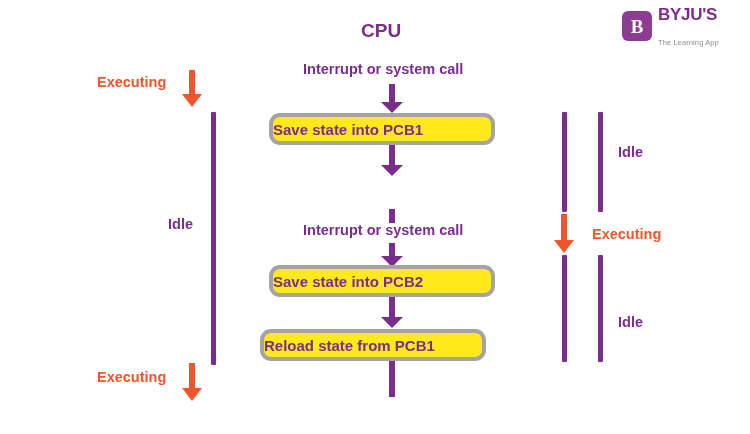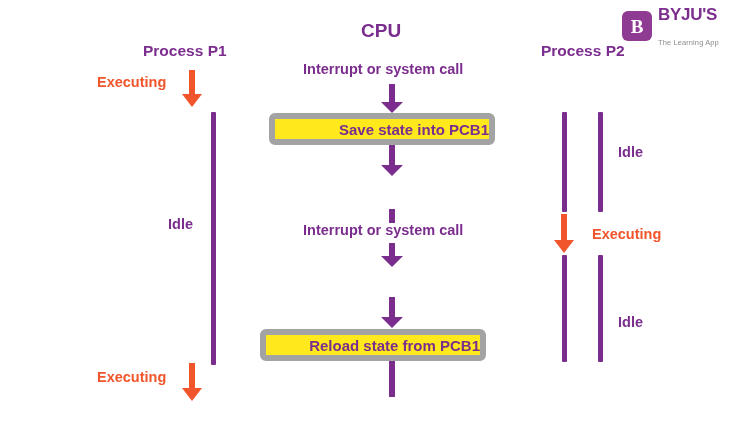--- a/index.html
+++ b/index.html
@@ -86,7 +86,6 @@
     </div>
   </div>
 
-  <div class="abs t purple head-md" style="left:143px;top:42px;">Process P1</div>
 
   <div class="abs t orange lbl" style="left:97px;top:74px;">Executing</div>
 

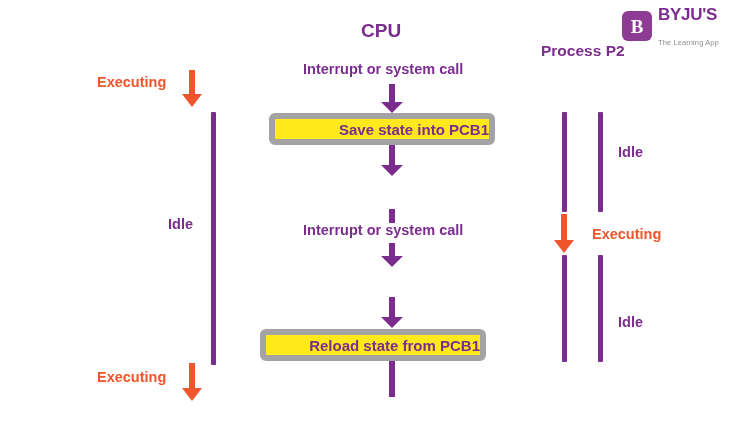--- a/index.html
+++ b/index.html
@@ -145,7 +145,6 @@
 
   <div class="abs pline" style="left:389px;top:361px;height:36px;"></div>
 
-  <div class="abs t purple head-md" style="left:541px;top:42px;">Process P2</div>
 
   <div class="abs vline" style="left:562px;top:112px;height:100px;"></div>
   <div class="abs vline" style="left:562px;top:255px;height:107px;"></div>

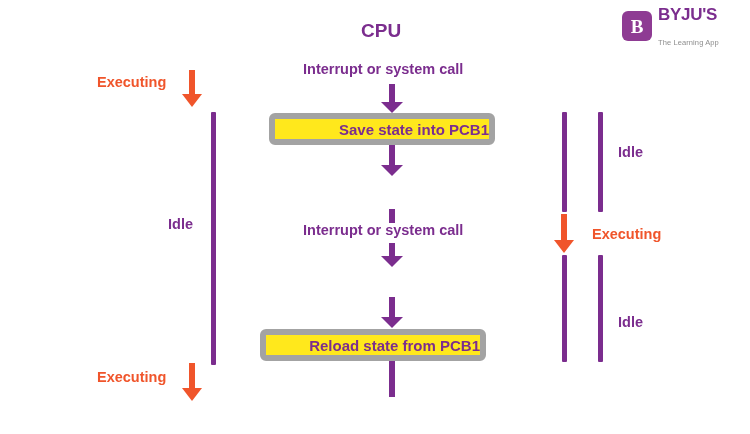--- a/index.html
+++ b/index.html
@@ -62,9 +62,9 @@
   .ybox{
     width:226px;height:32px;
     background:#FFE81C;
-    border:6px solid #a3a3a3;
-    border-radius:6px;
-    display:flex;align-items:center;justify-content:flex-end;
+    border:4px solid #a3a3a3;
+    border-radius:11px;
+    display:flex;align-items:center;justify-content:flex-start;
     box-sizing:border-box;
   }
   .ybox span{

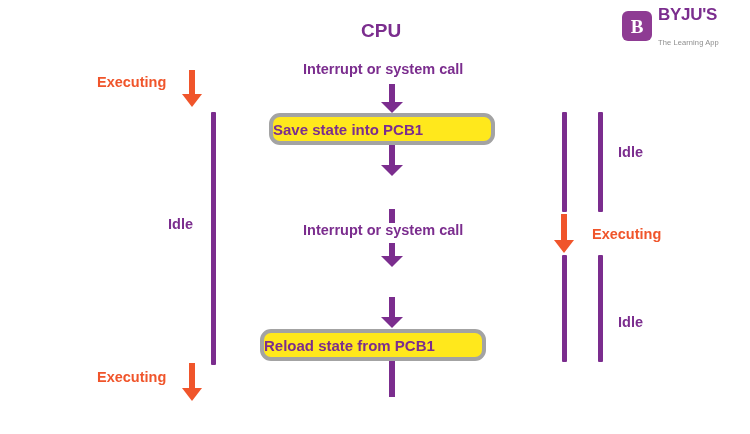--- a/index.html
+++ b/index.html
@@ -133,6 +133,9 @@
     <div class="head" style="top:13px;"></div>
   </div>
 
+  <div class="abs ybox" style="left:269px;top:265px;">
+    <span>Save state into PCB2</span>
+  </div>
 
   <div class="abs parrow" style="left:381px;top:297px;height:32px;">
     <div class="shaft" style="height:22px;"></div>

